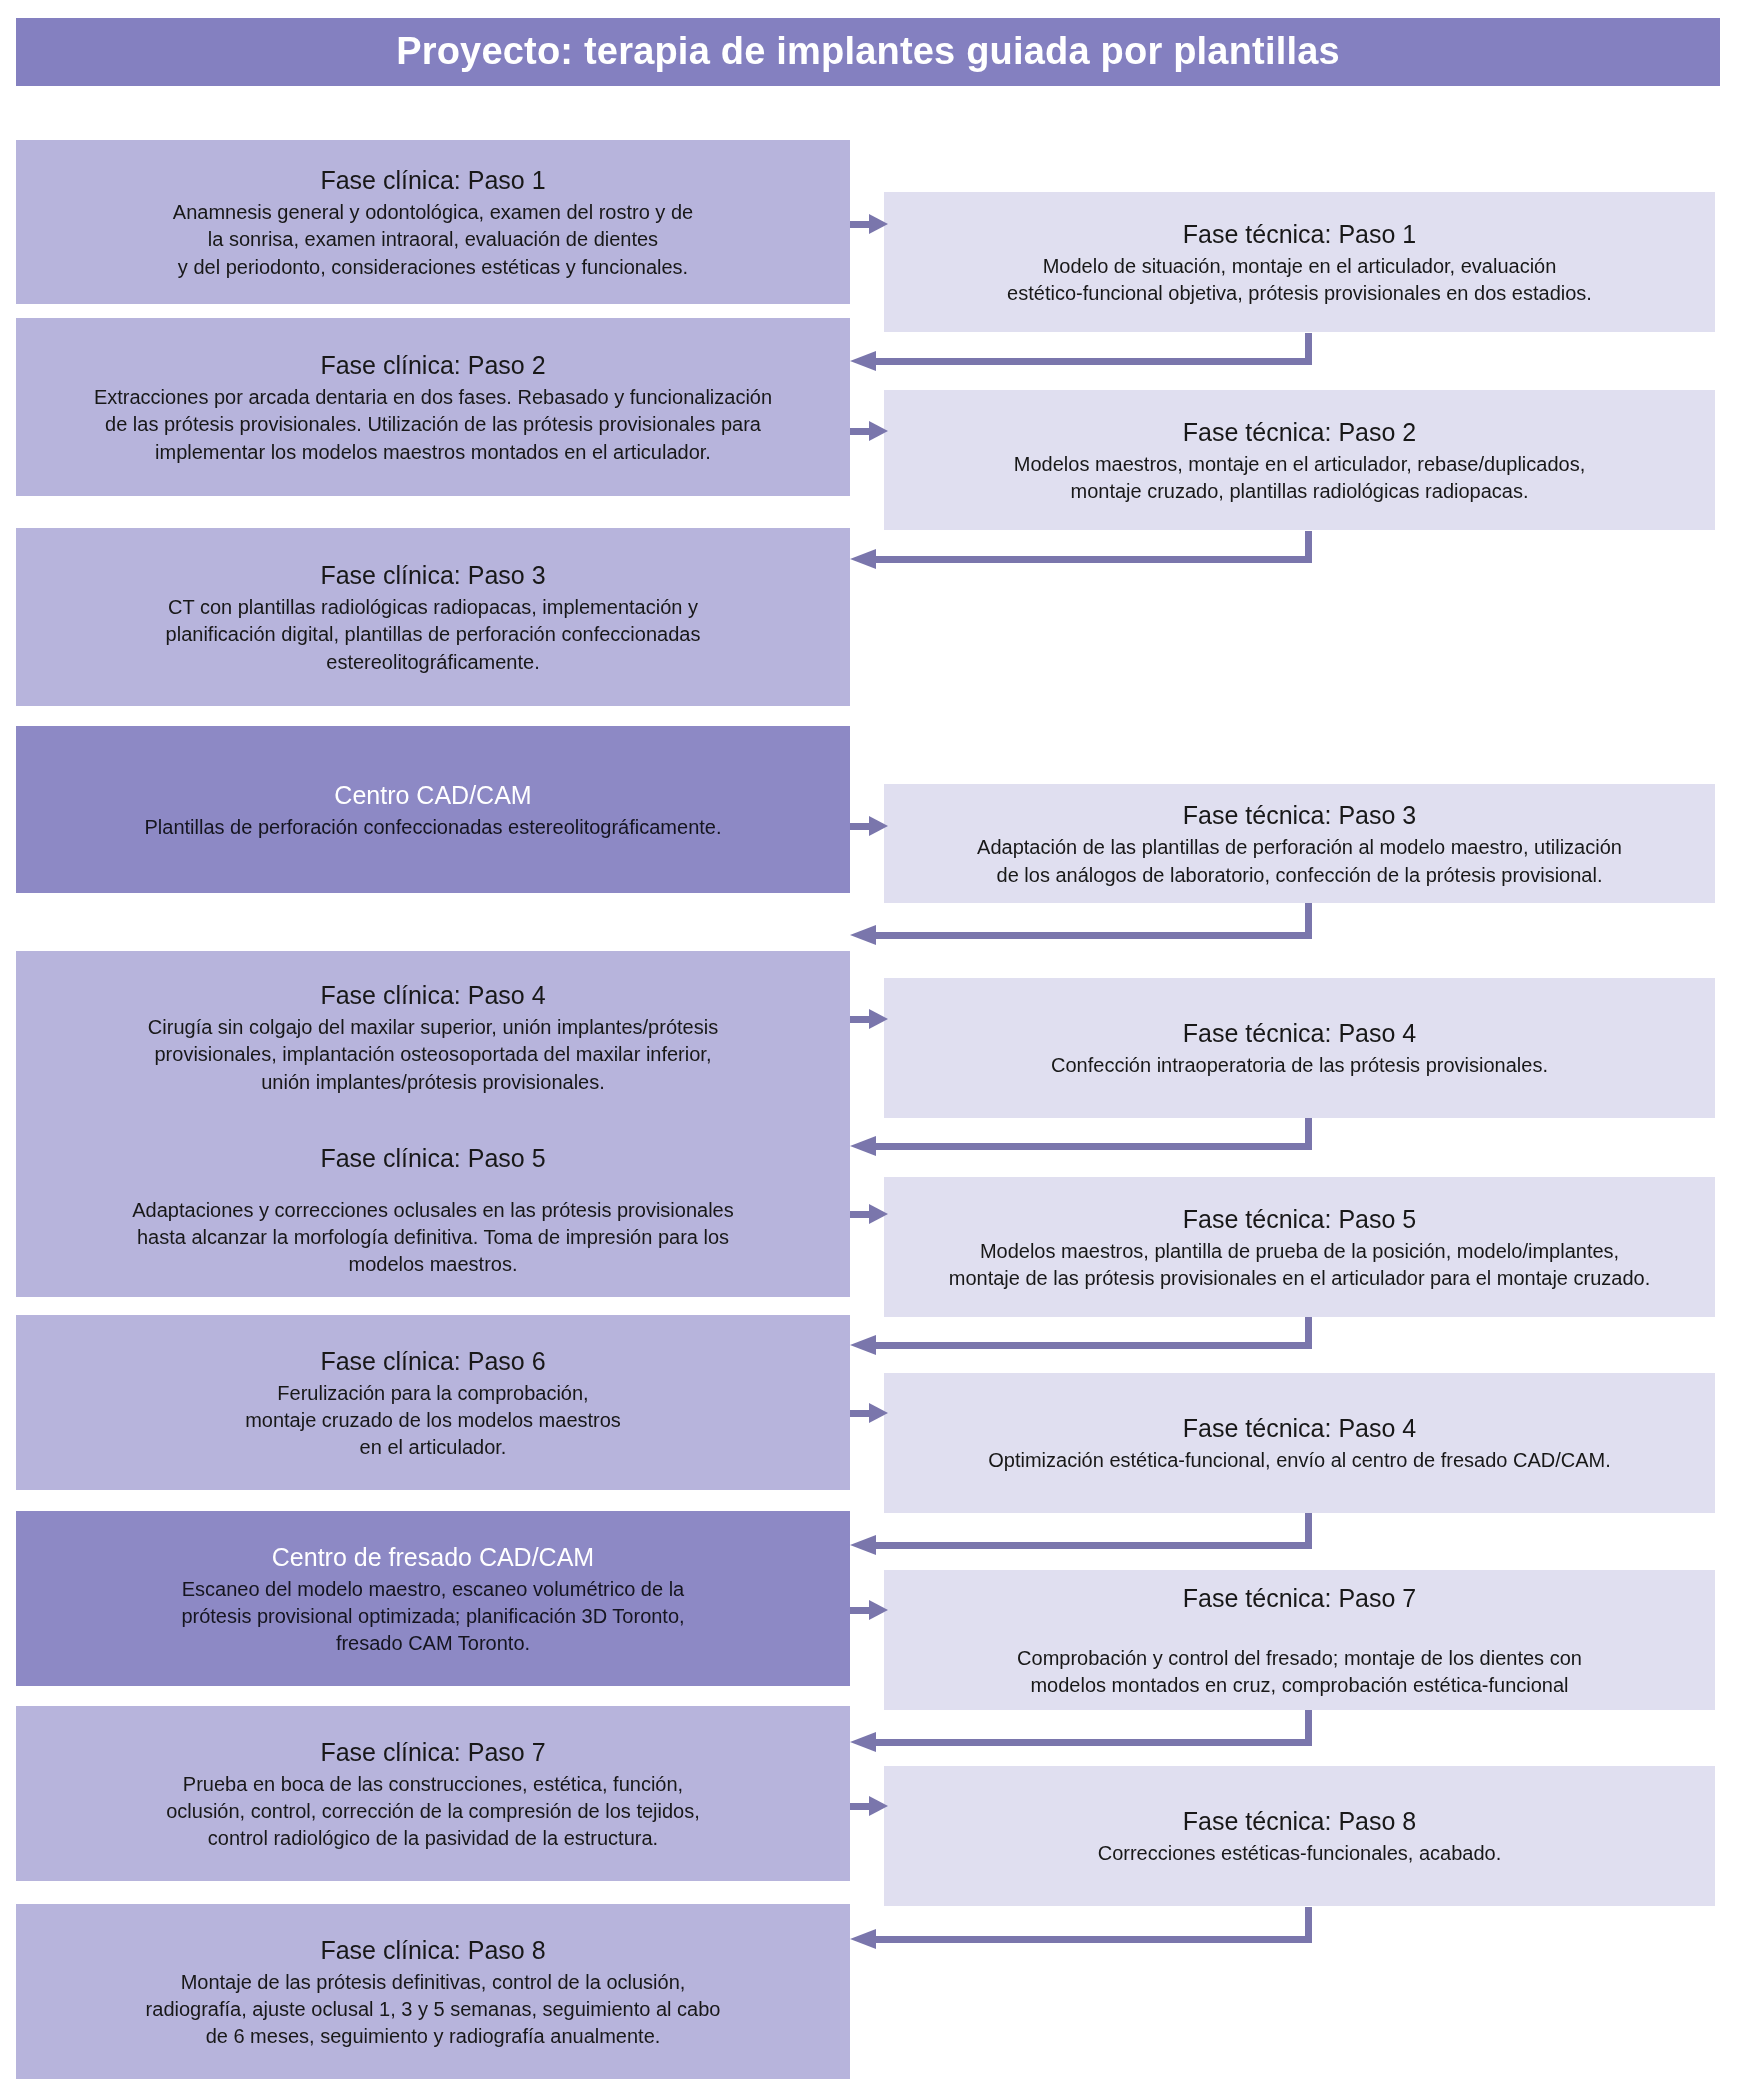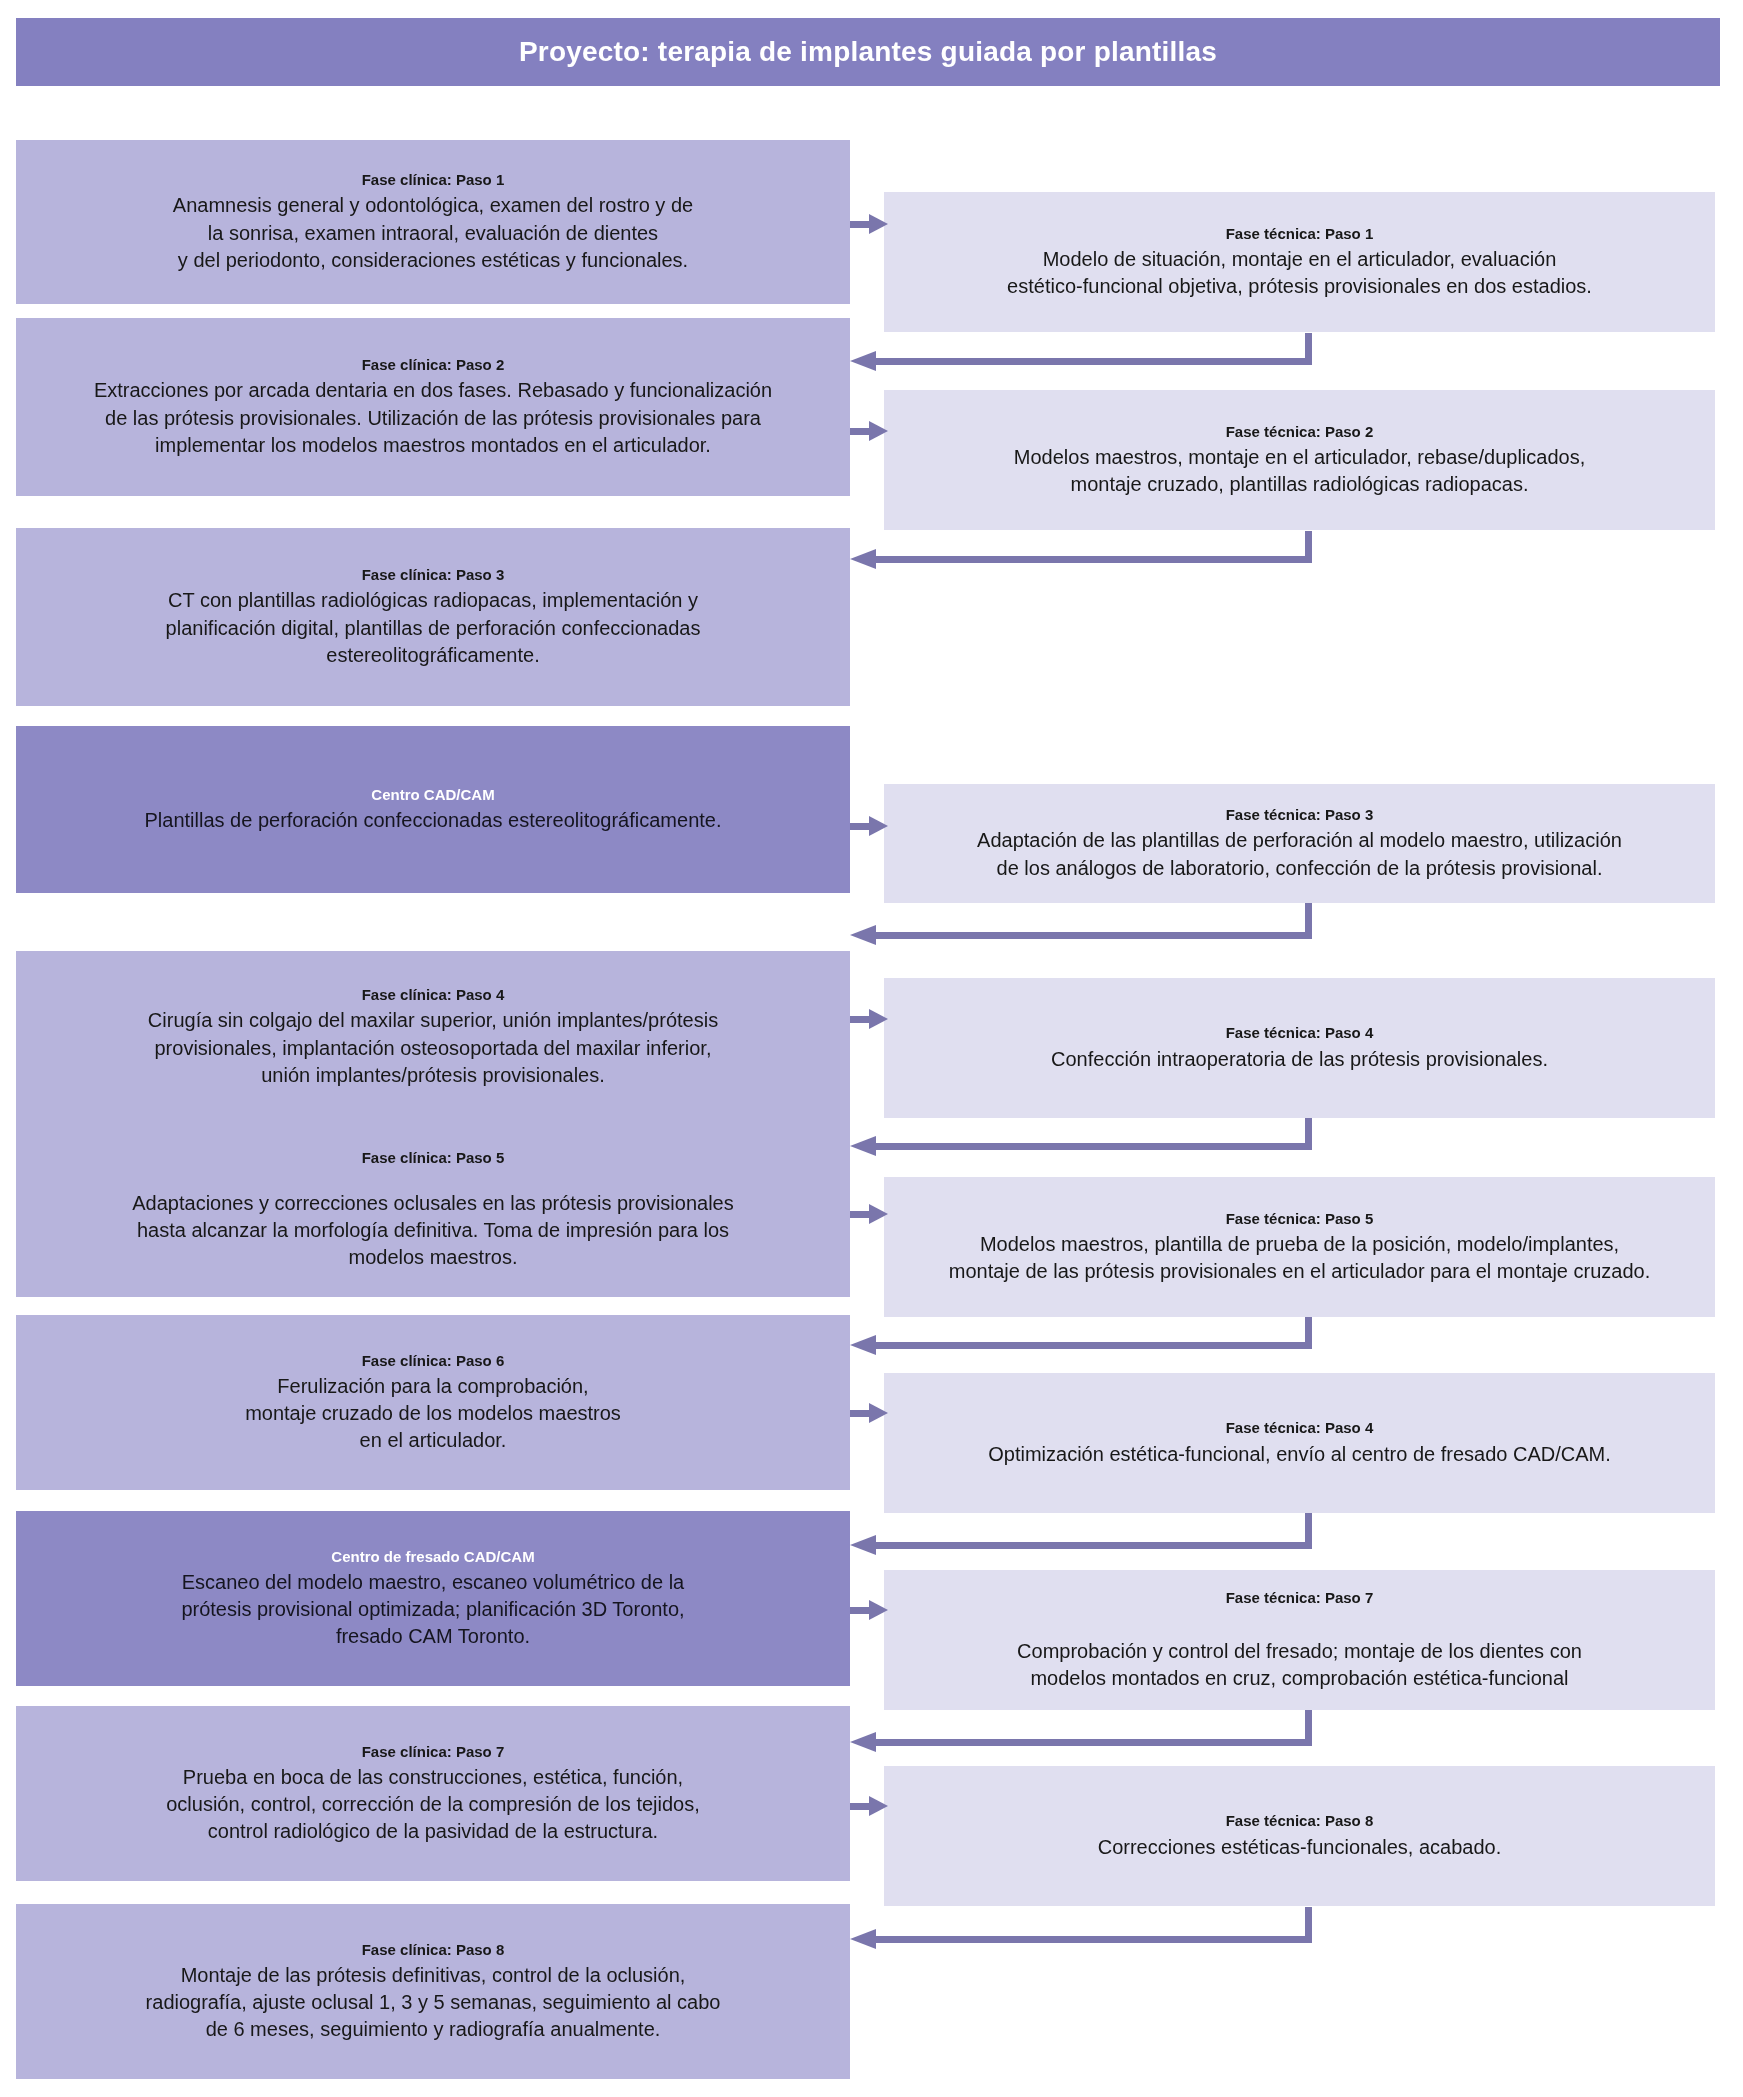--- a/index.html
+++ b/index.html
@@ -20,7 +20,7 @@
   }
   .title-bar .title-text{
     color:#ffffff;
-    font-size:28px;
+    font-size:38px;
     font-weight:bold;
     letter-spacing:0.2px;
     text-align:center;

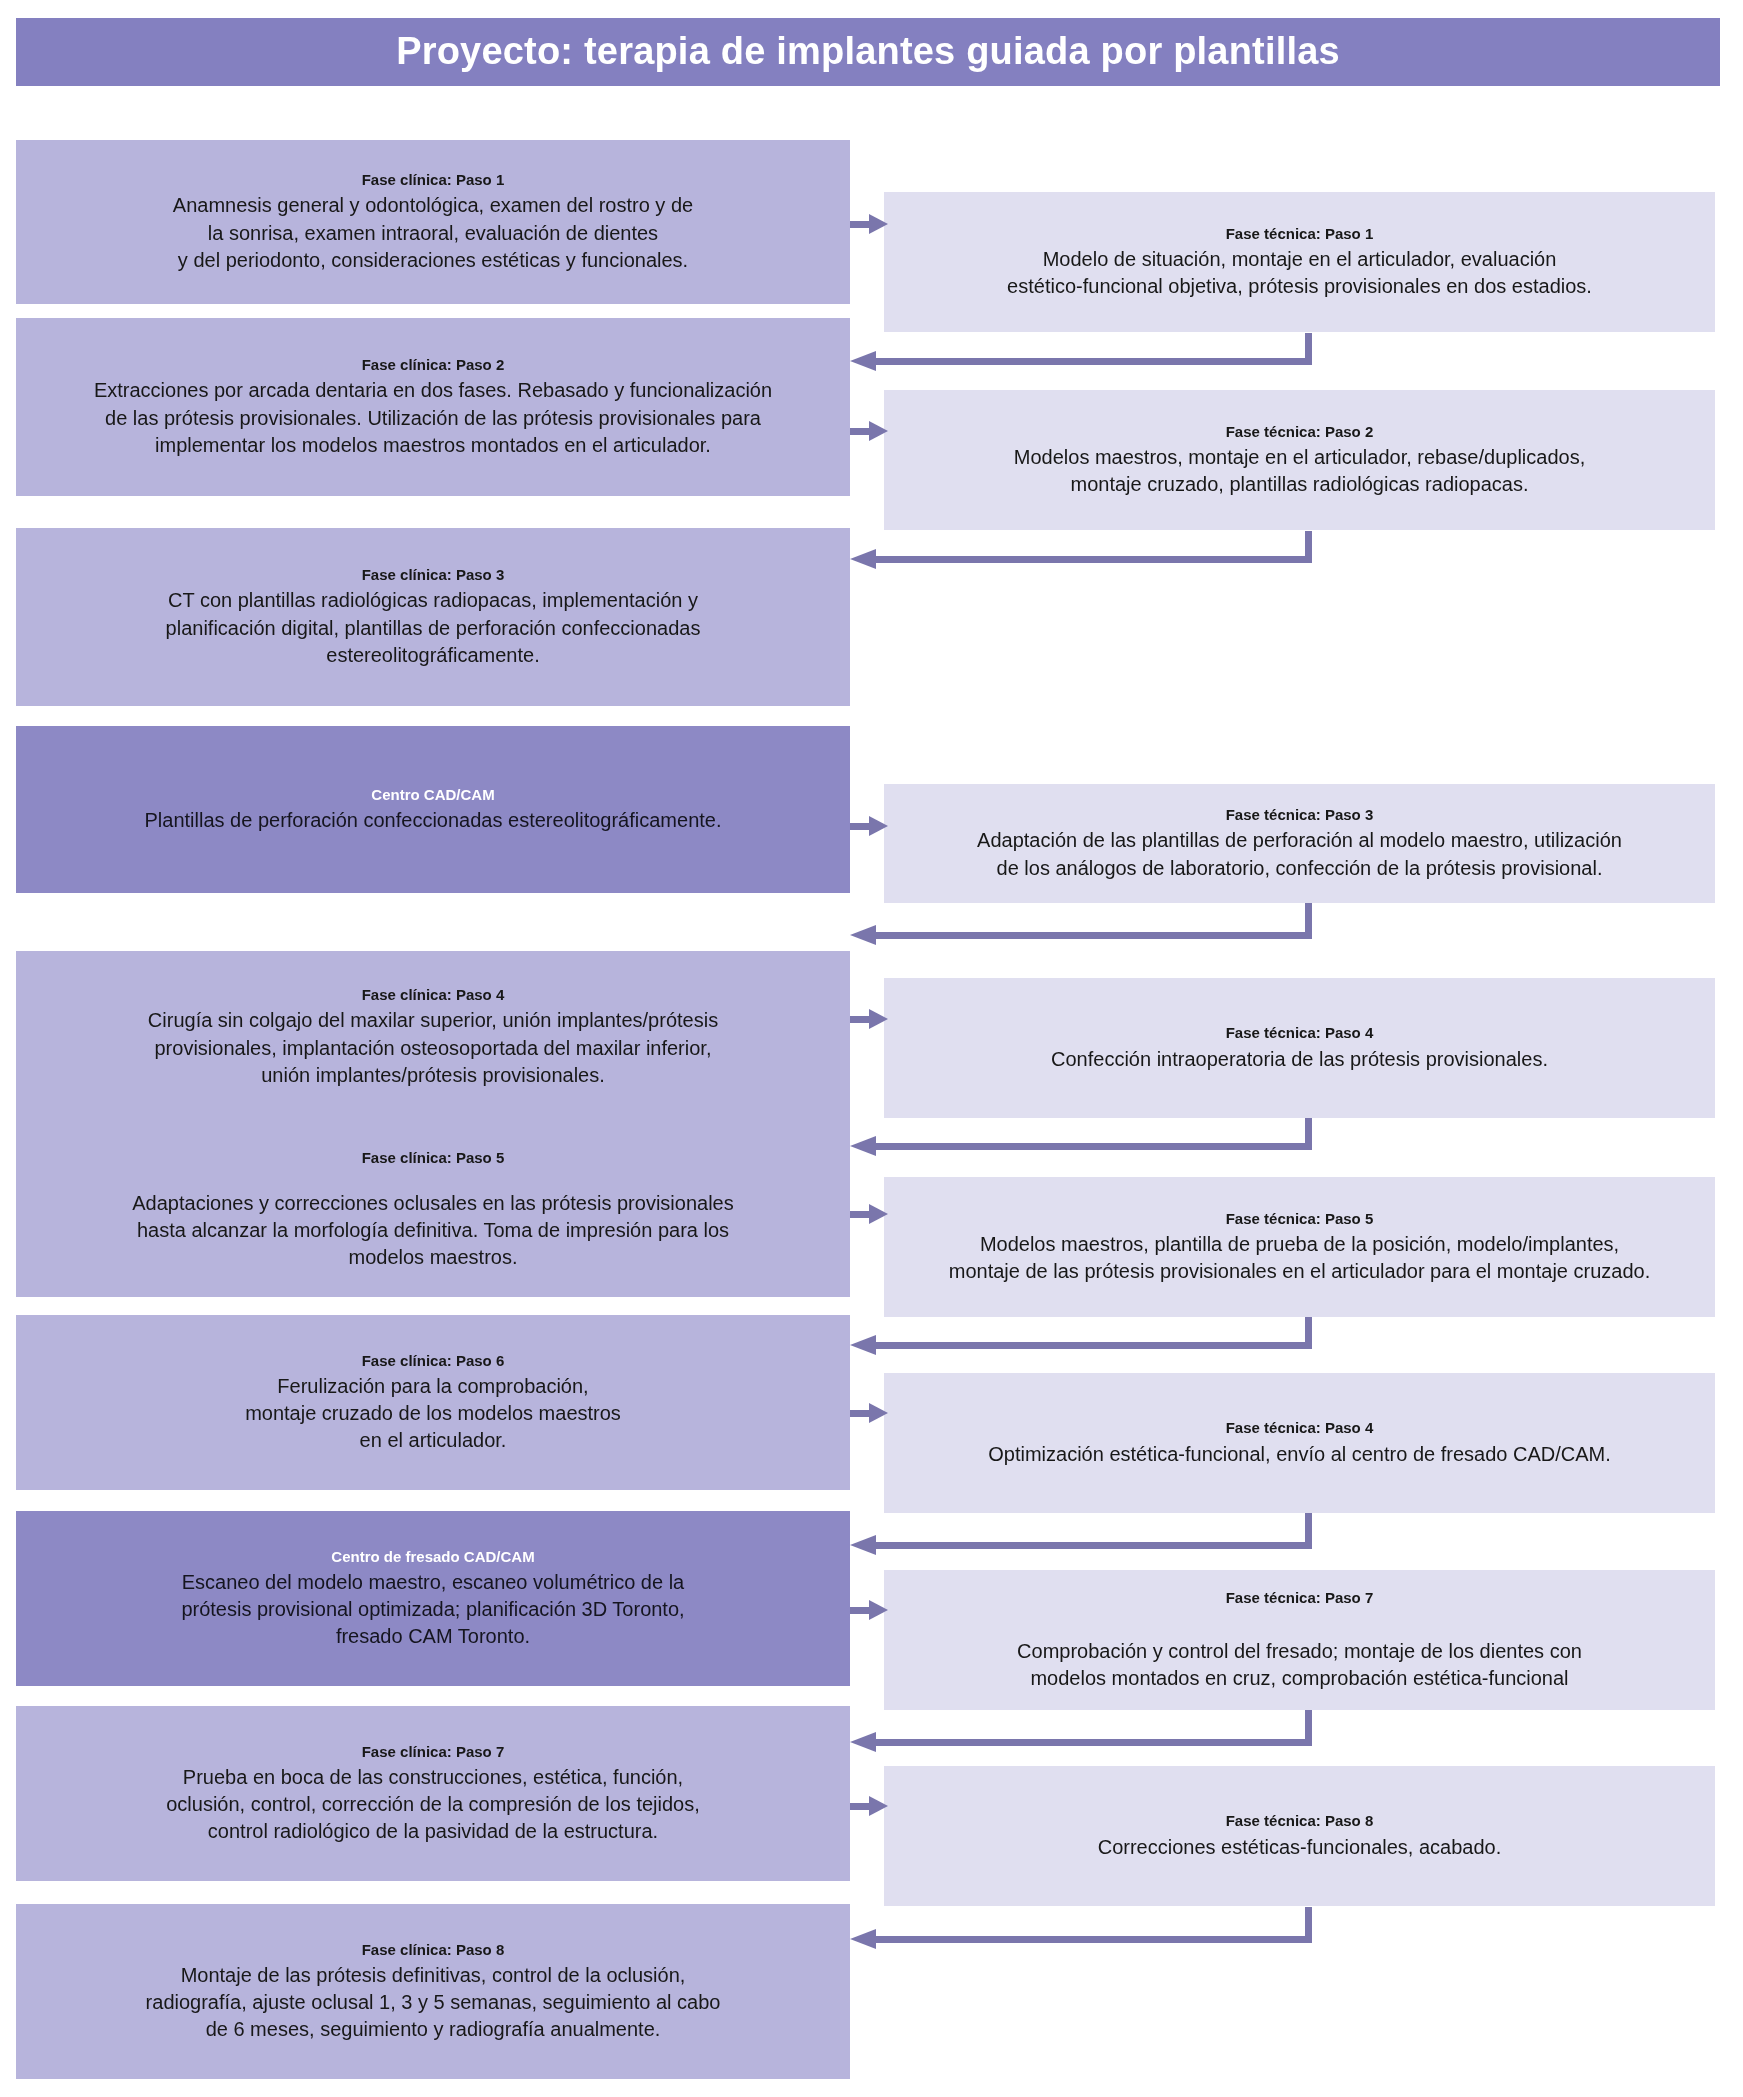--- a/index.html
+++ b/index.html
@@ -37,8 +37,8 @@
     text-align:center;
   }
   .box .hd{
-    font-size:15px;
-    font-weight:bold;
+    font-size:25px;
+    font-weight:normal;
     color:#181818;
     line-height:1.38;
     margin-bottom:1.6px;

